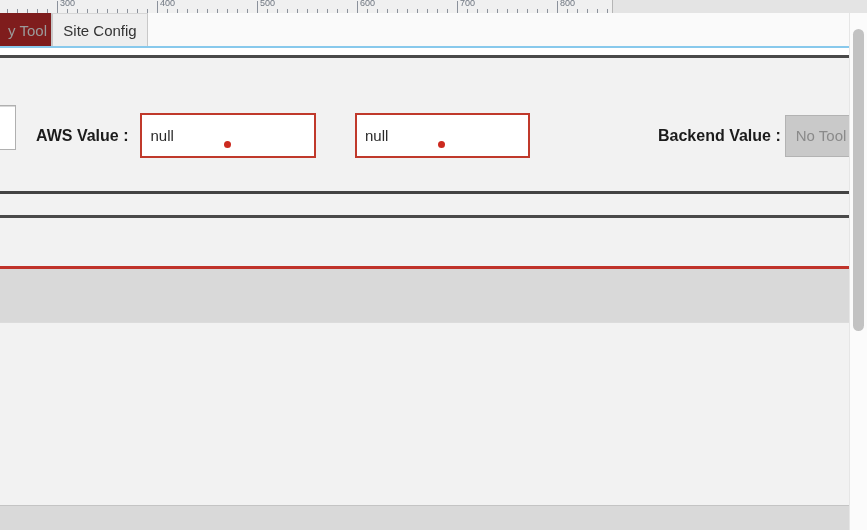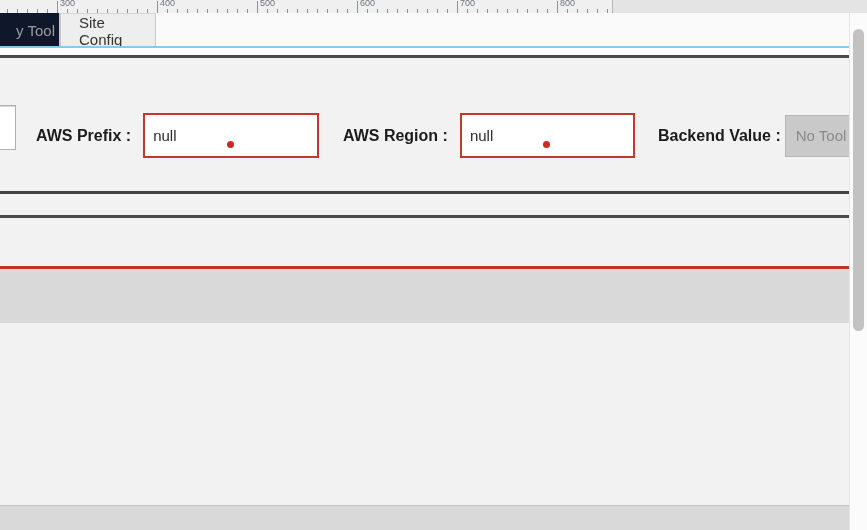--- a/index.html
+++ b/index.html
@@ -73,9 +73,9 @@
     padding: 0 18px;
   }
   .tab.inactive {
-    background: #0f172a;
+    background: #7f1d1d;
     color: #9b9b9b;
-    width: 60px;
+    width: 52px;
     padding: 0 4px;
     justify-content: flex-end;
   }

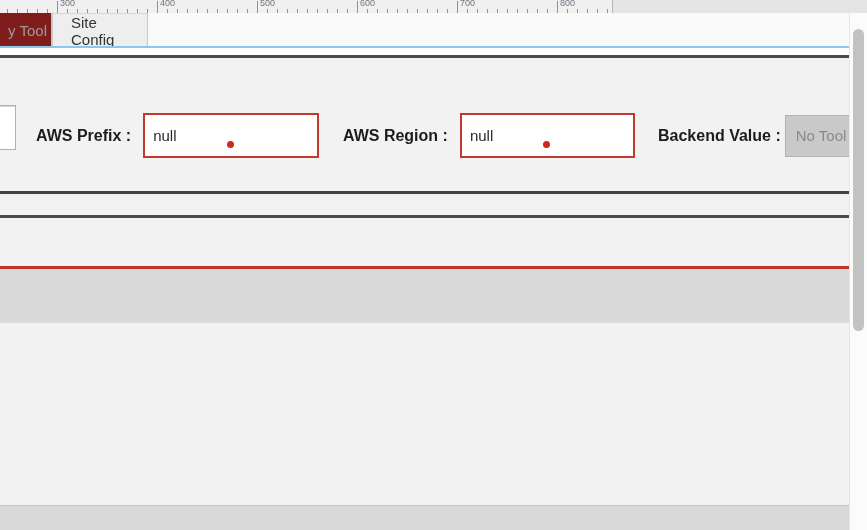--- a/index.html
+++ b/index.html
@@ -70,7 +70,7 @@
     font-size: 15px;
     box-sizing: border-box;
     border-right: 1px solid #c8c8c8;
-    padding: 0 18px;
+    padding: 0 10px;
   }
   .tab.inactive {
     background: #7f1d1d;

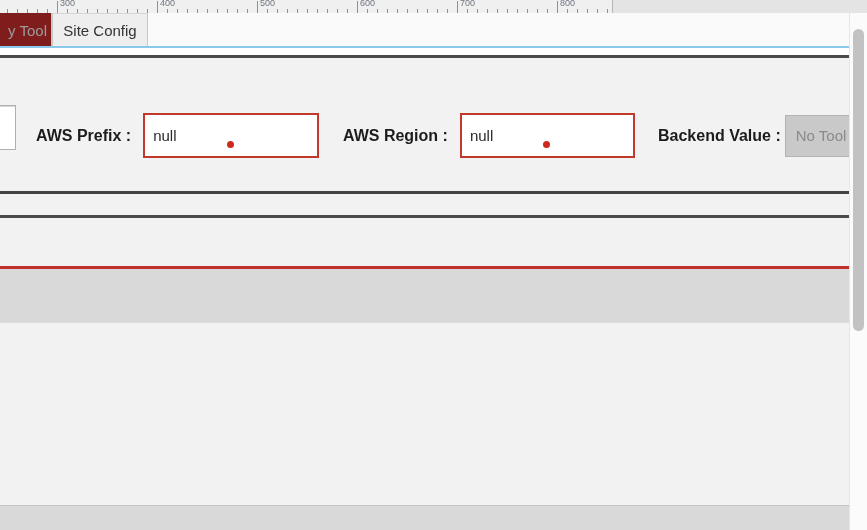--- a/index.html
+++ b/index.html
@@ -334,7 +334,7 @@
   <div class="text-input plain" style="position:absolute; left:-16px; top:47px; width:32px; height:45px;"></div>
 
   <div class="field-row" style="left:36px;">
-    <span class="field-label">AWS Prefix :</span>
+    <span class="field-label">AWS Value :</span>
     <div class="text-input invalid" style="margin-left:12px; width:176px; height:45px;">
       <span>null</span>
       <span class="dot-marker" style="left:82px; top:26px;"></span>

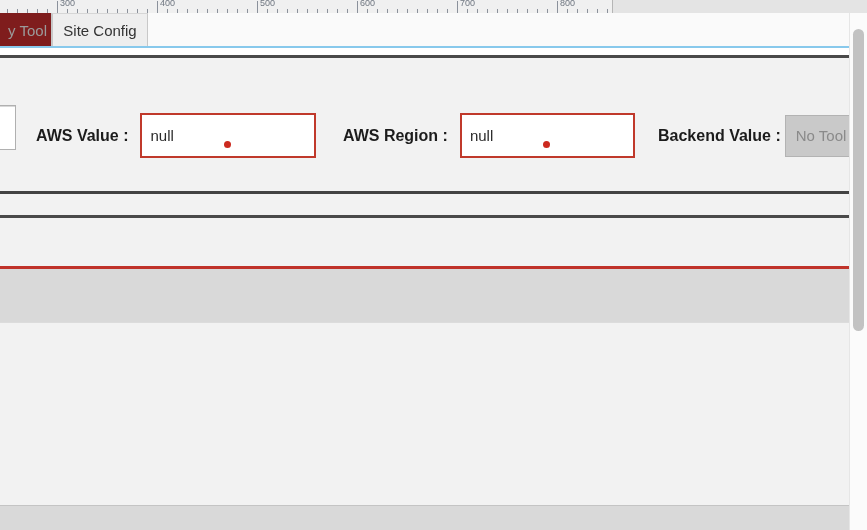--- a/index.html
+++ b/index.html
@@ -342,7 +342,6 @@
   </div>
 
   <div class="field-row" style="left:343px;">
-    <span class="field-label">AWS Region :</span>
     <div class="text-input invalid" style="margin-left:12px; width:175px; height:45px;">
       <span>null</span>
       <span class="dot-marker" style="left:81px; top:26px;"></span>

